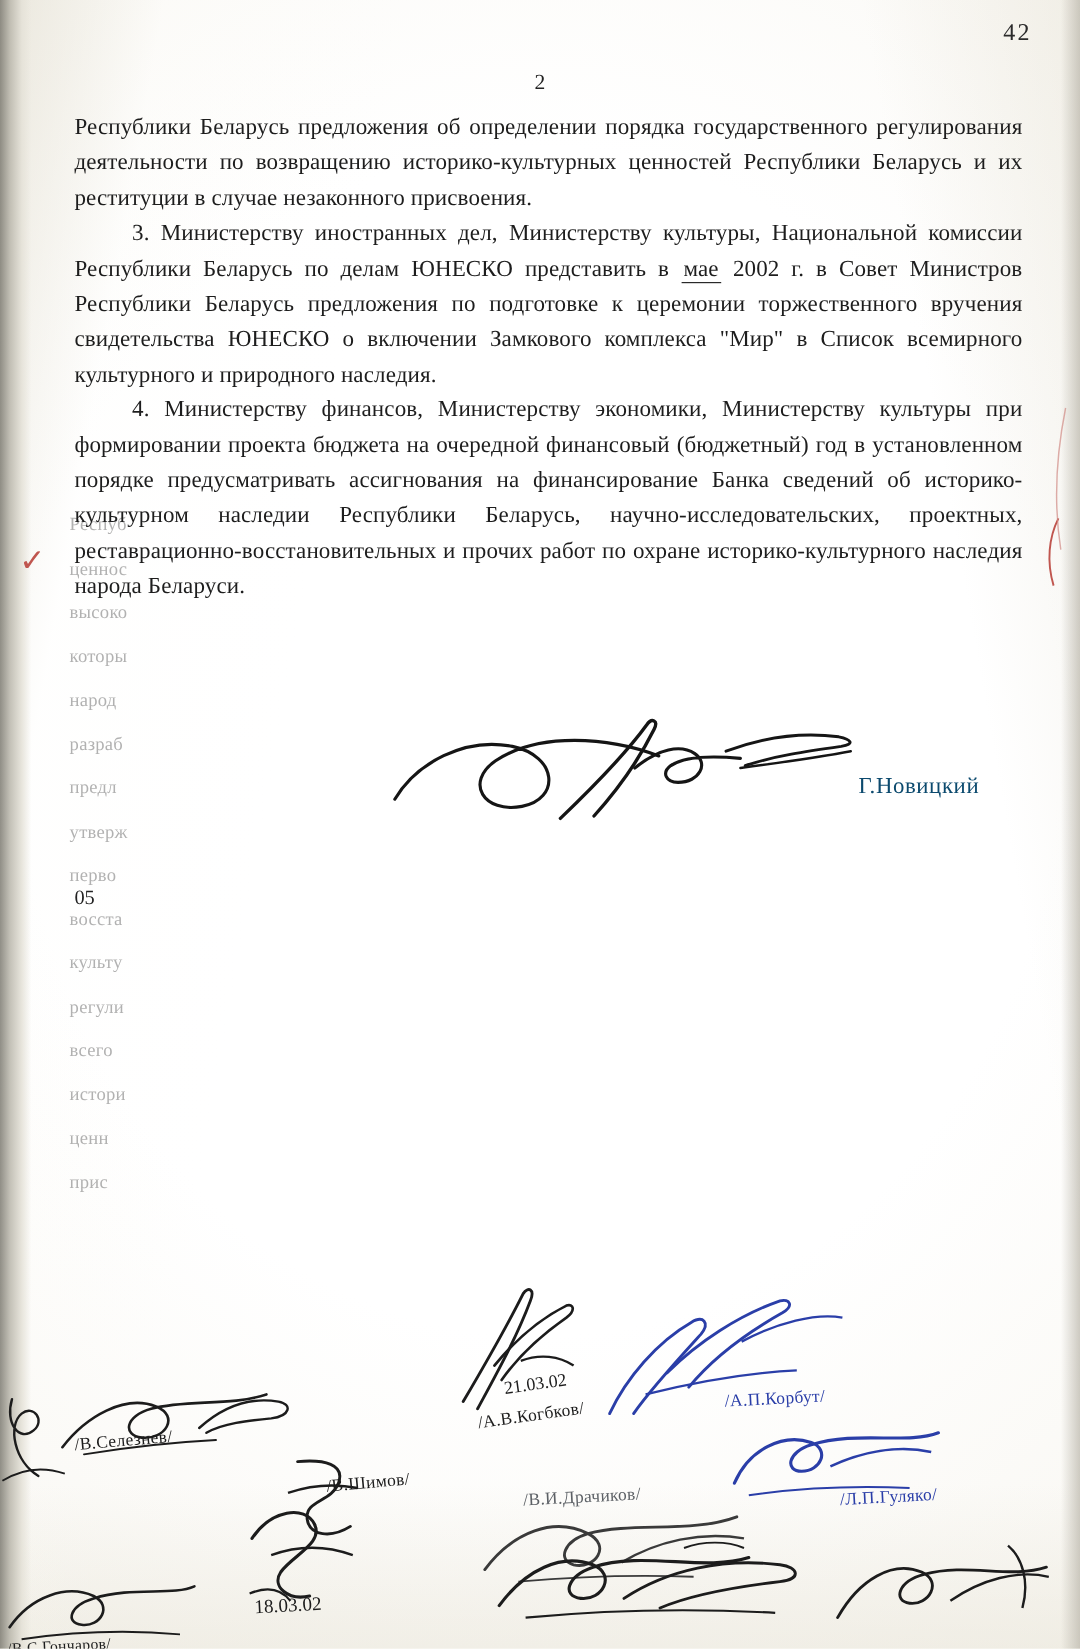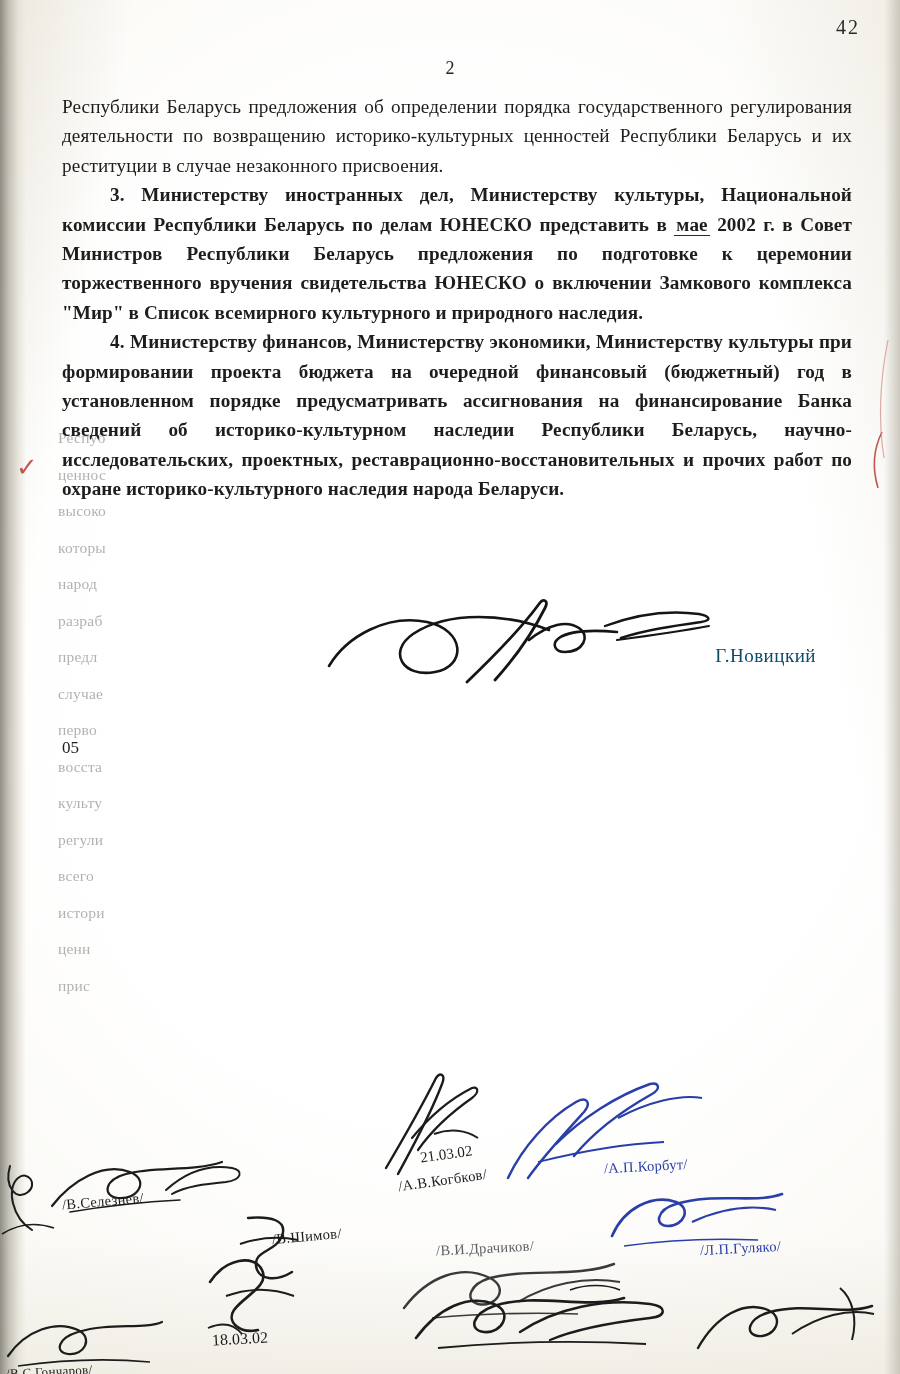--- a/index.html
+++ b/index.html
@@ -104,7 +104,7 @@
     color: #1d1d1d;
     letter-spacing: 0.1px;
   }
-  .para.indent { text-indent: 48px; font-weight: bold; }
+  .para.indent { text-indent: 48px; }
 
   
   .ins-word {

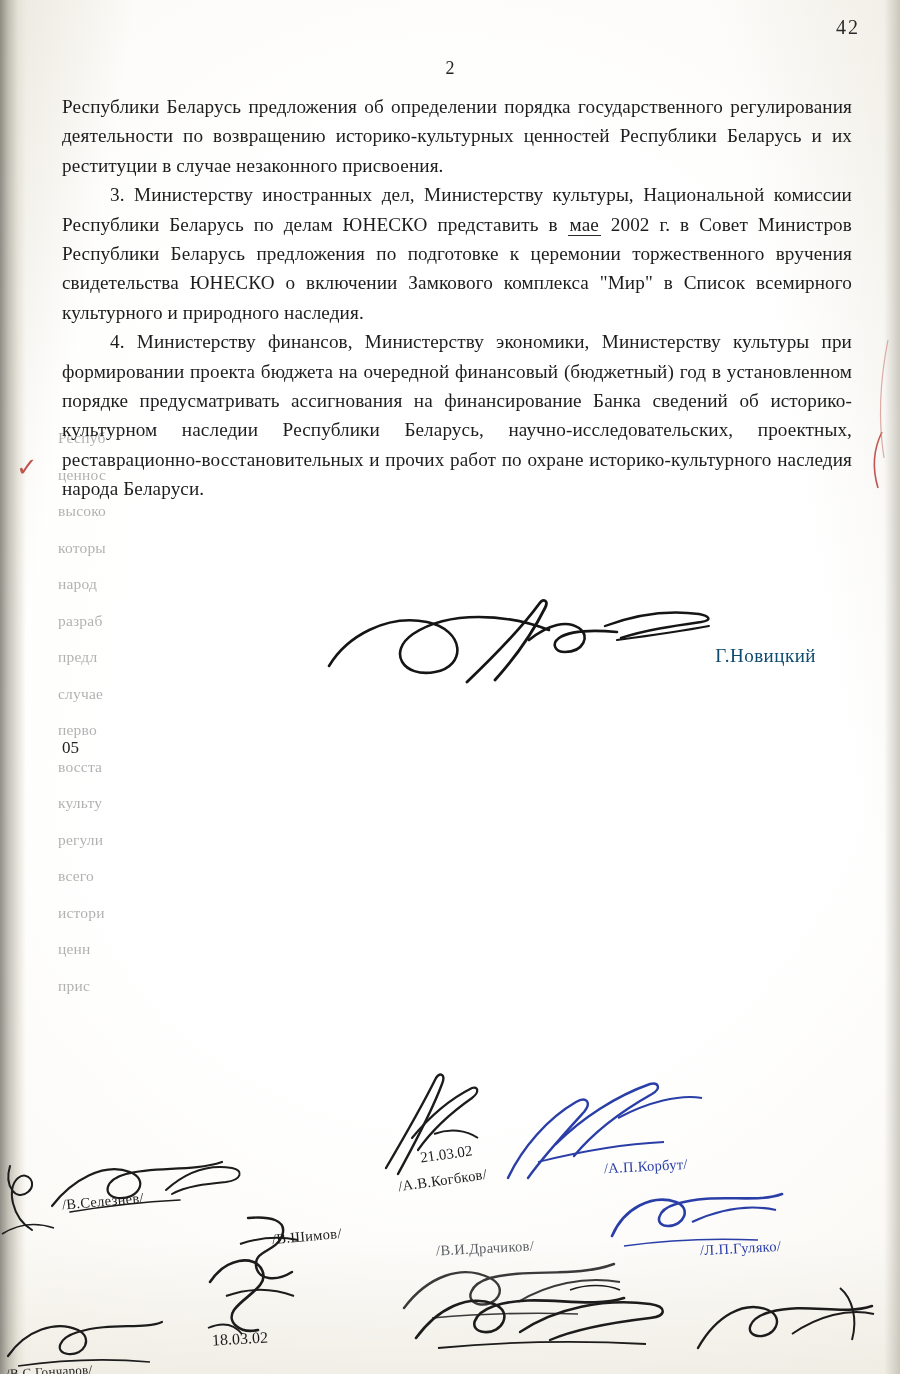--- a/index.html
+++ b/index.html
@@ -214,7 +214,7 @@
     <div></div>
     <div>разраб</div>
     <div>предл</div>
-    <div>случае</div>
+    <div>утверж</div>
     <div></div>
     <div>перво</div>
     <div></div>

